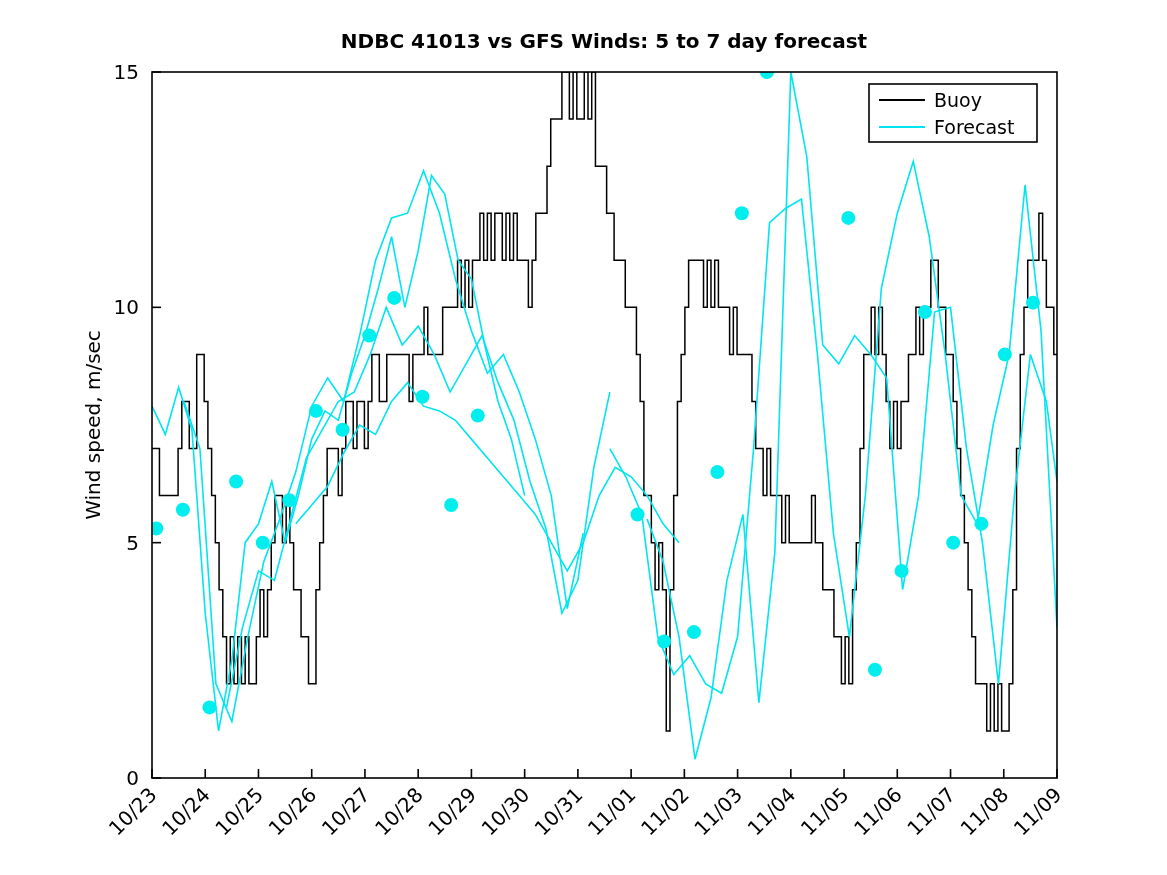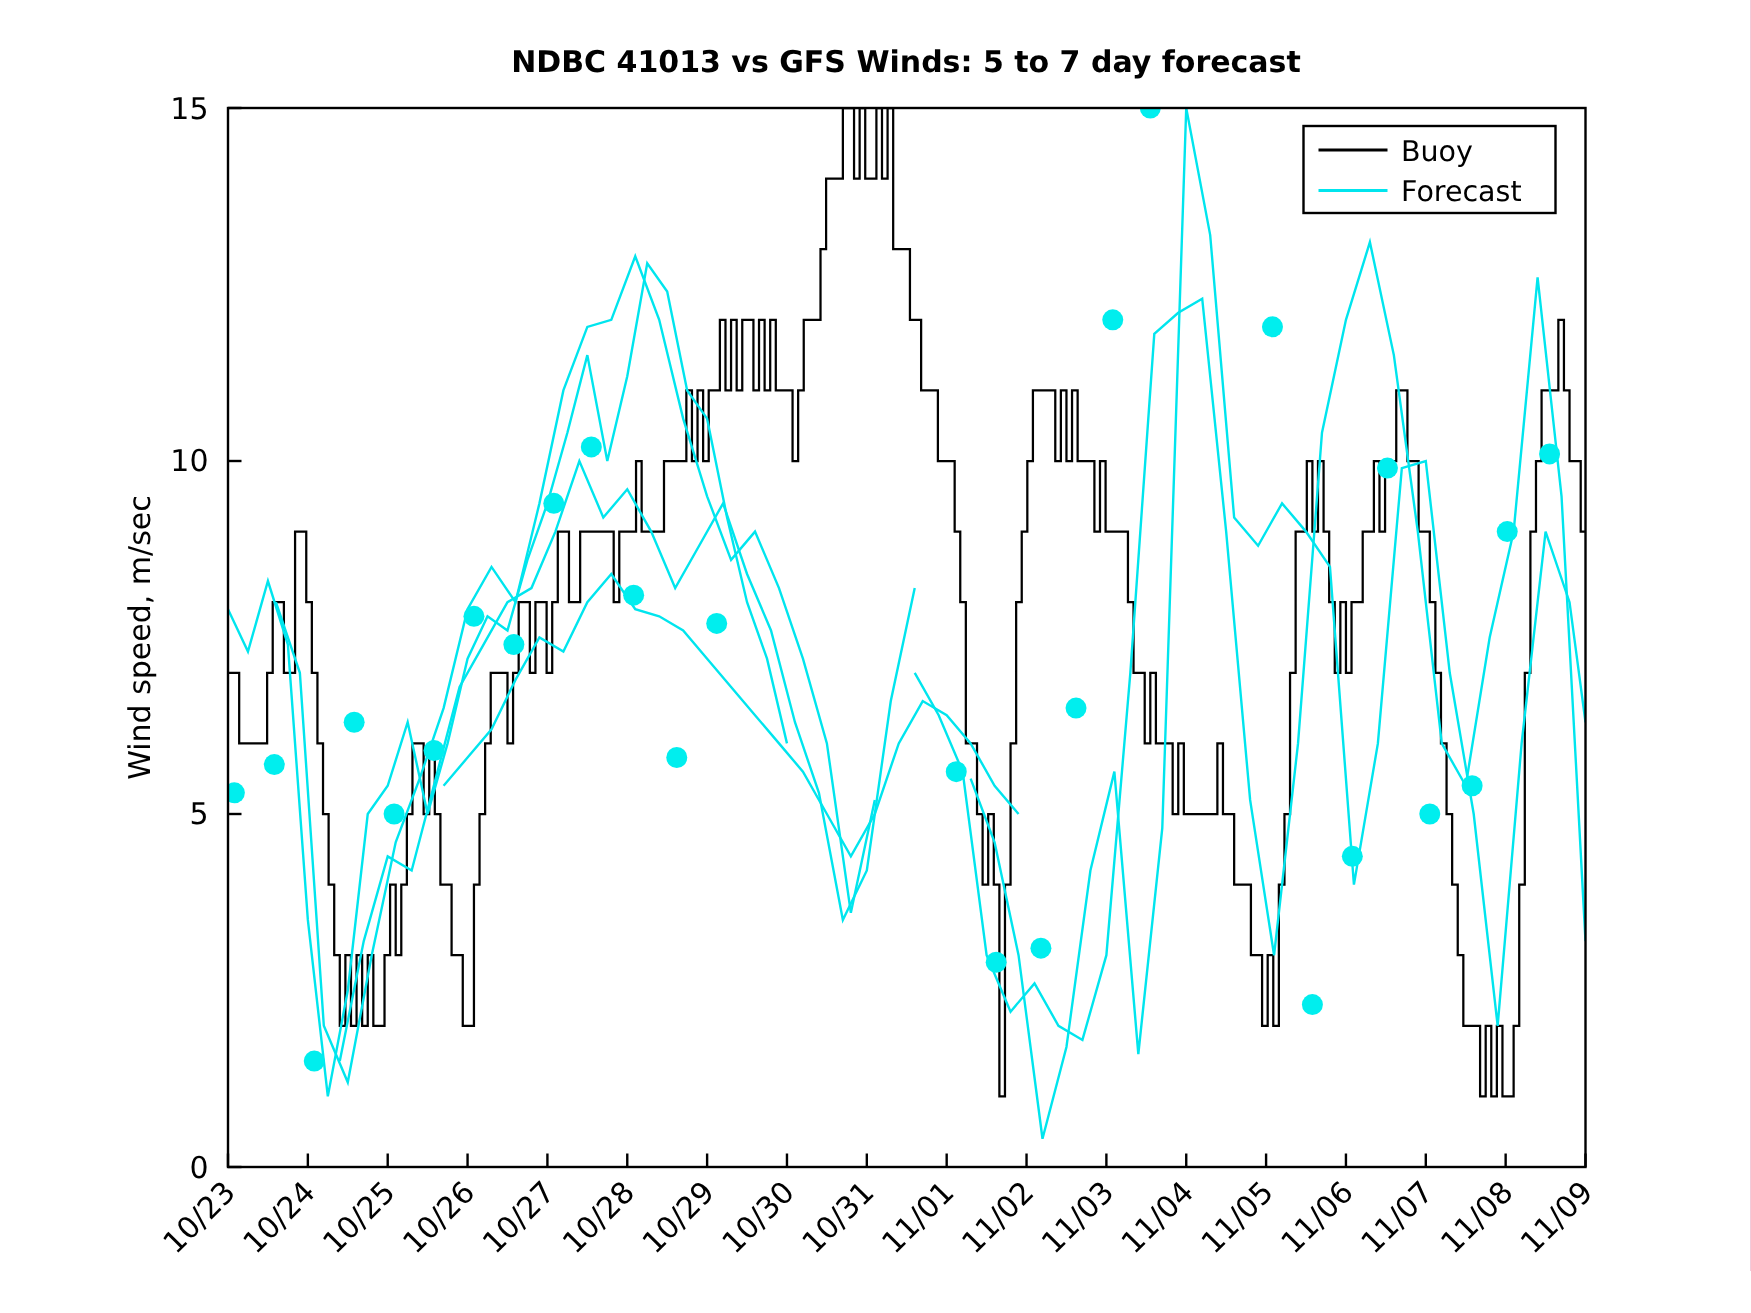--- a/index.html
+++ b/index.html
@@ -4,7 +4,7 @@
 <style>
   html,body{margin:0;padding:0;background:#ffffff;}
   body{width:1167px;height:875px;font-family:"DejaVu Sans",sans-serif;overflow:hidden;}
-  #fig{position:relative;width:1167px;height:875px;background:#be185d;}
+  #fig{position:relative;width:1167px;height:875px;background:#1d4ed8;}
   svg{display:block;}
   .ttl{font-family:"DejaVu Sans",sans-serif;font-size:20px;font-weight:bold;fill:#000;}
   .tick{font-family:"DejaVu Sans",sans-serif;font-size:20px;fill:#000;}

